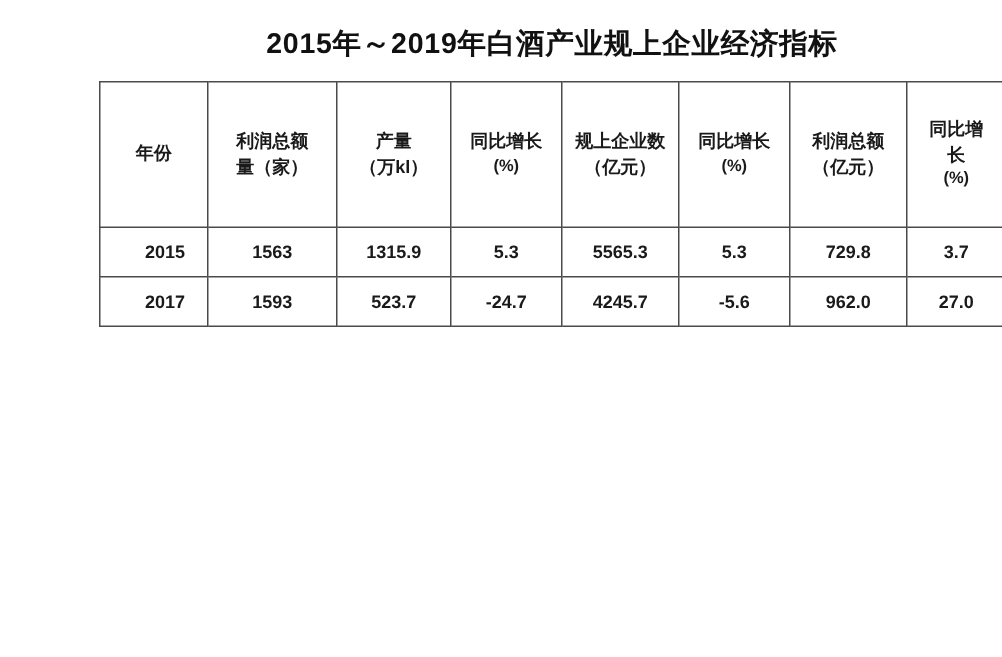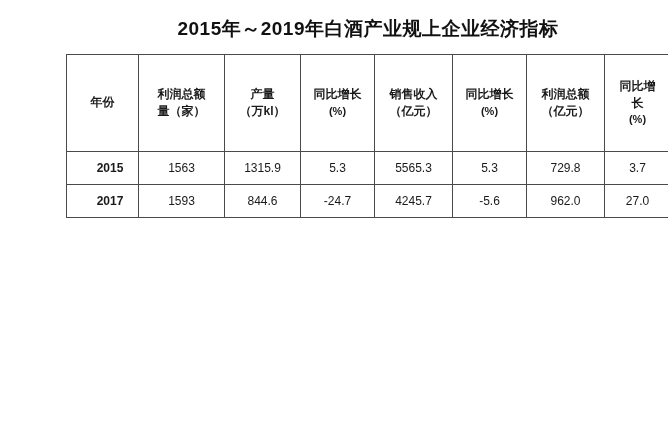--- a/index.html
+++ b/index.html
@@ -119,7 +119,7 @@
             <span class="unit">(%)</span>
           </th>
           <th>
-            <span>销售收入</span><br>
+            <span>规上企业数</span><br>
             <span>（亿元）</span>
           </th>
           <th>

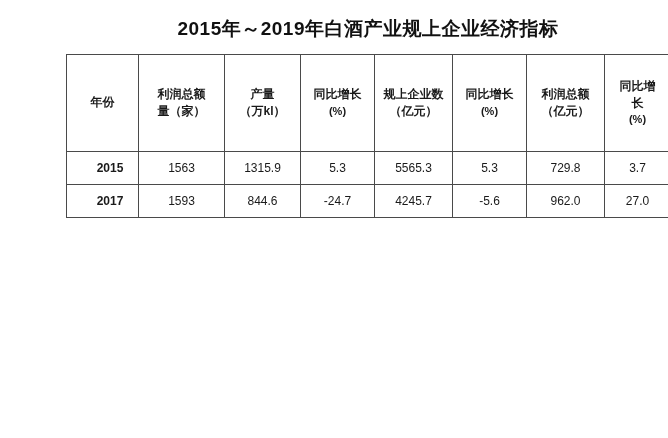--- a/index.html
+++ b/index.html
@@ -63,7 +63,7 @@
   }
   tbody td {
     height: 32px;
-    font-weight: normal;
+    font-weight: bold;
   }
   tbody tr.summary td {
     height: 42px;

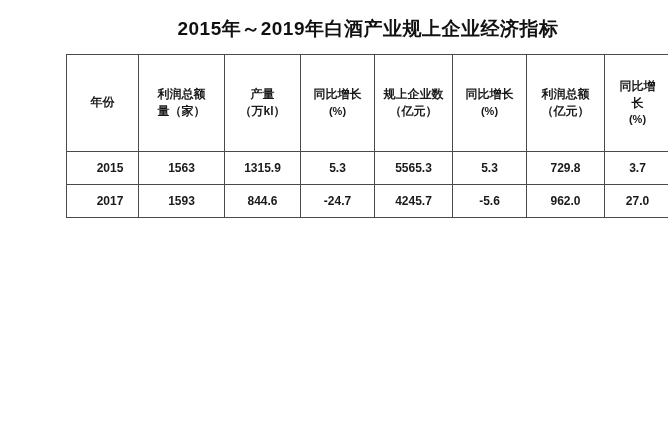--- a/index.html
+++ b/index.html
@@ -151,7 +151,7 @@
         <tr>
           <td class="year-cell">2017</td>
           <td>1593</td>
-          <td>844.6</td>
+          <td>523.7</td>
           <td>-24.7</td>
           <td>4245.7</td>
           <td>-5.6</td>

